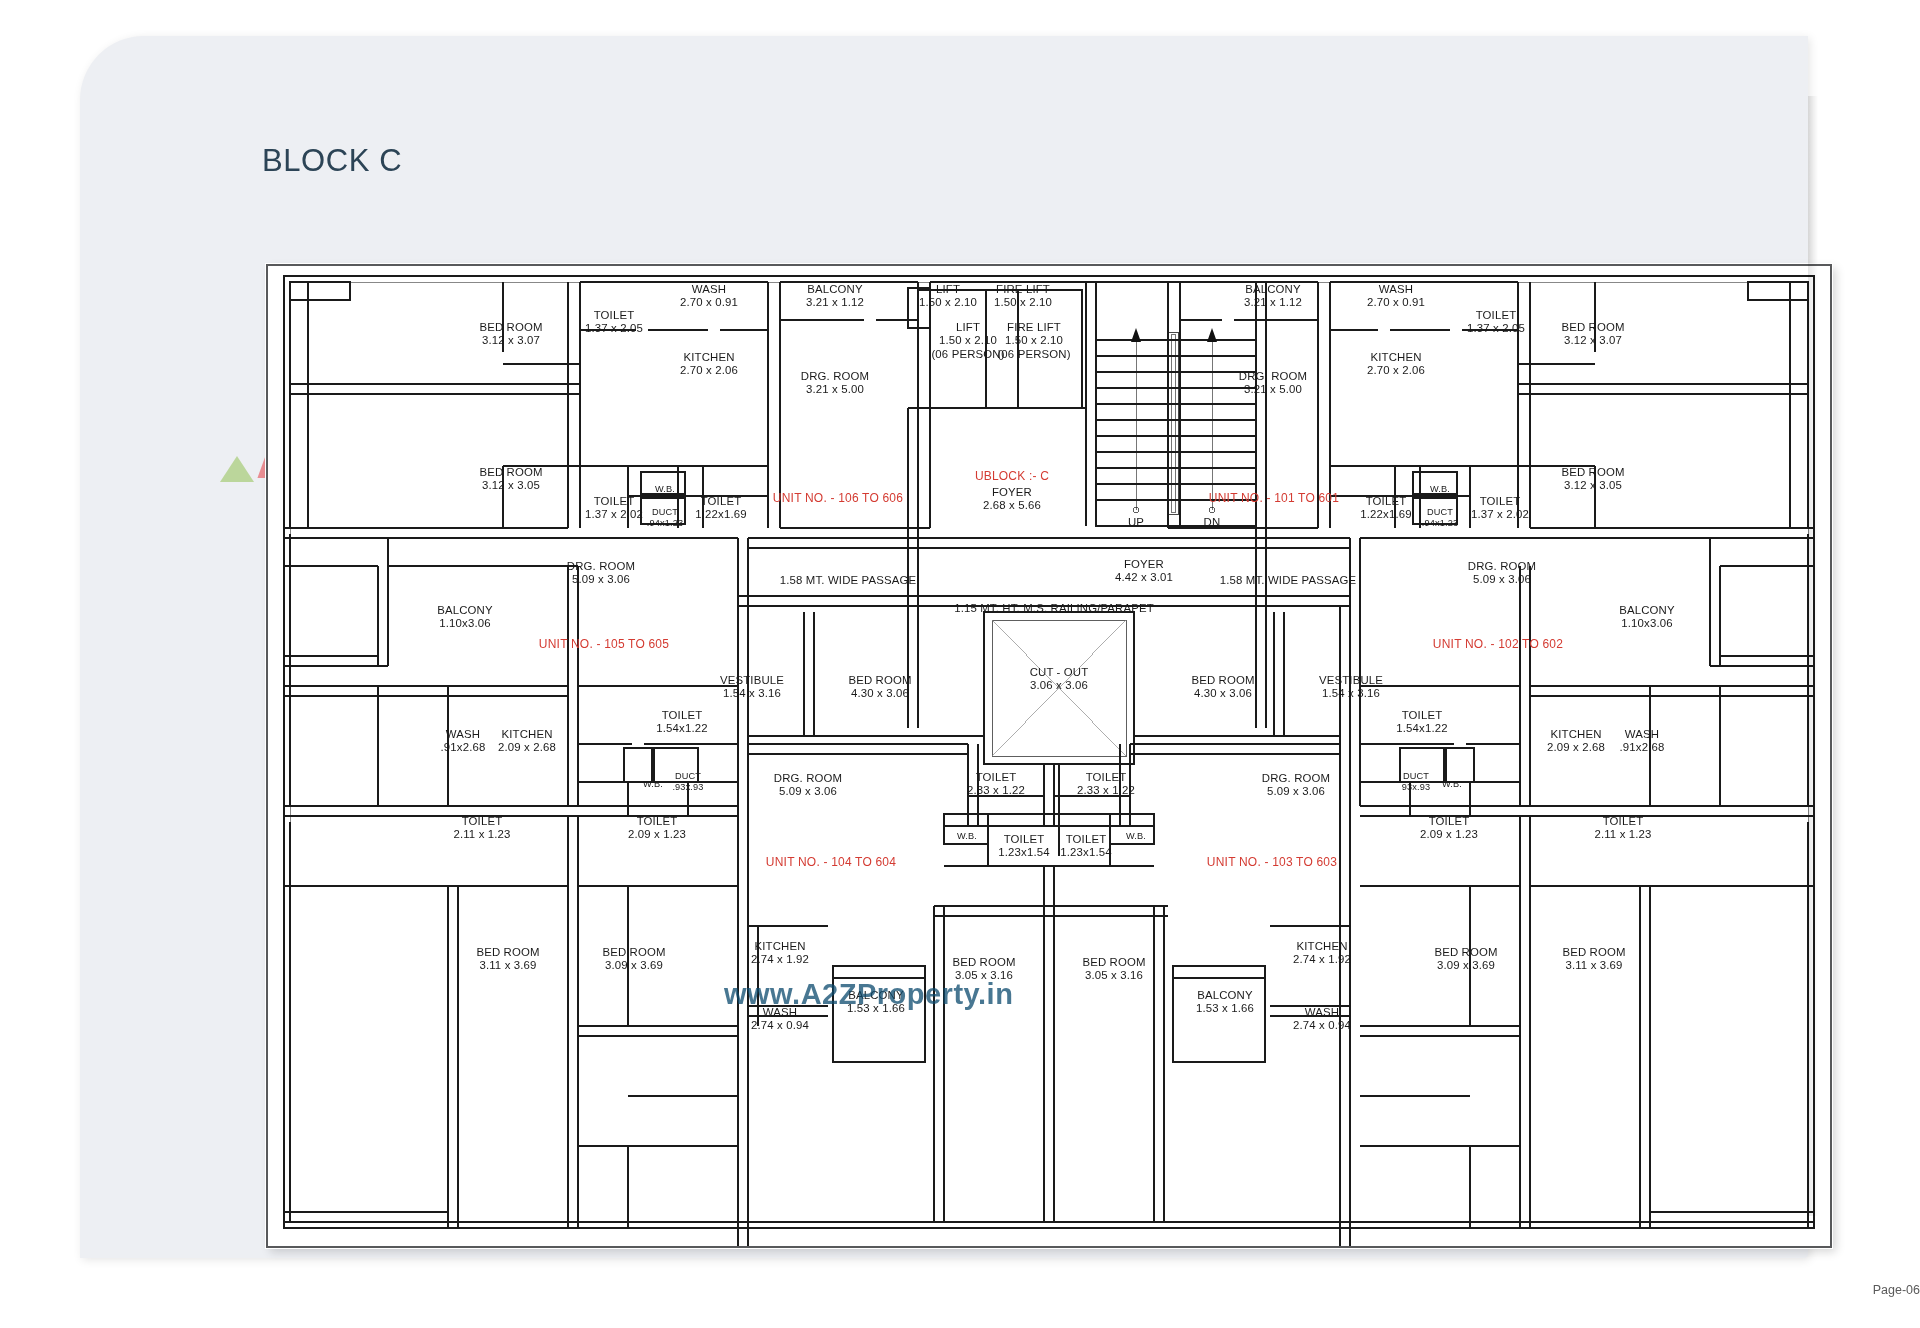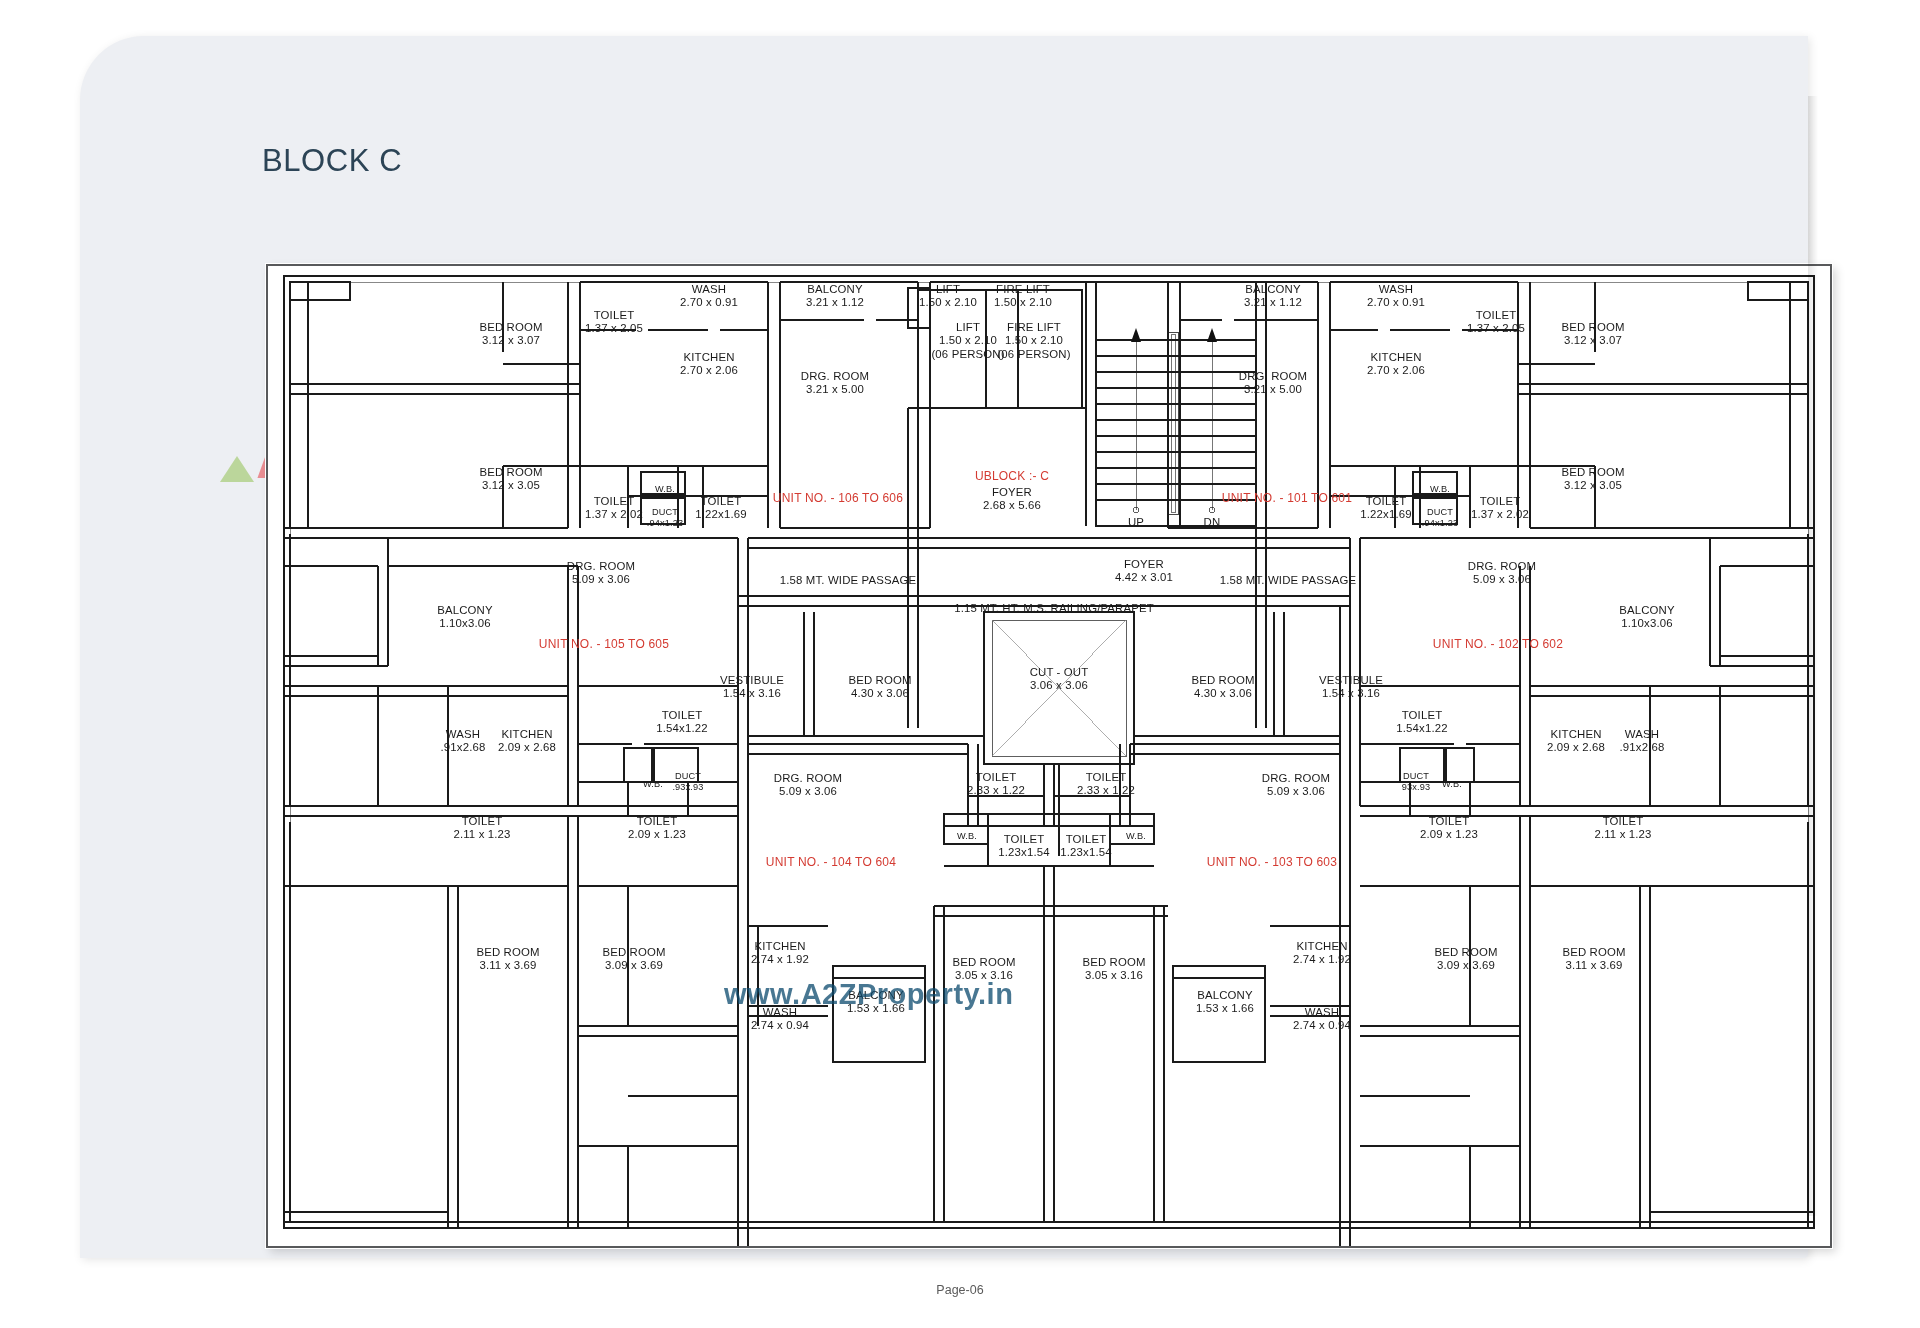--- a/index.html
+++ b/index.html
@@ -476,7 +476,7 @@
         <div class="lbl" style="left:786px;top:336px;">1.15 MT. HT. M.S. RAILING/PARAPET</div>
 
         <div class="lbl red" style="left:570px;top:226px;">UNIT NO. - 106 TO 606</div>
-        <div class="lbl red" style="left:1006px;top:226px;margin-left:13px;">UNIT NO. - 101 TO 601</div>
+        <div class="lbl red" style="left:1006px;top:226px;">UNIT NO. - 101 TO 601</div>
         <div class="lbl red" style="left:336px;top:372px;">UNIT NO. - 105 TO 605</div>
         <div class="lbl red" style="left:1230px;top:372px;">UNIT NO. - 102 TO 602</div>
         <div class="lbl red" style="left:563px;top:590px;">UNIT NO. - 104 TO 604</div>

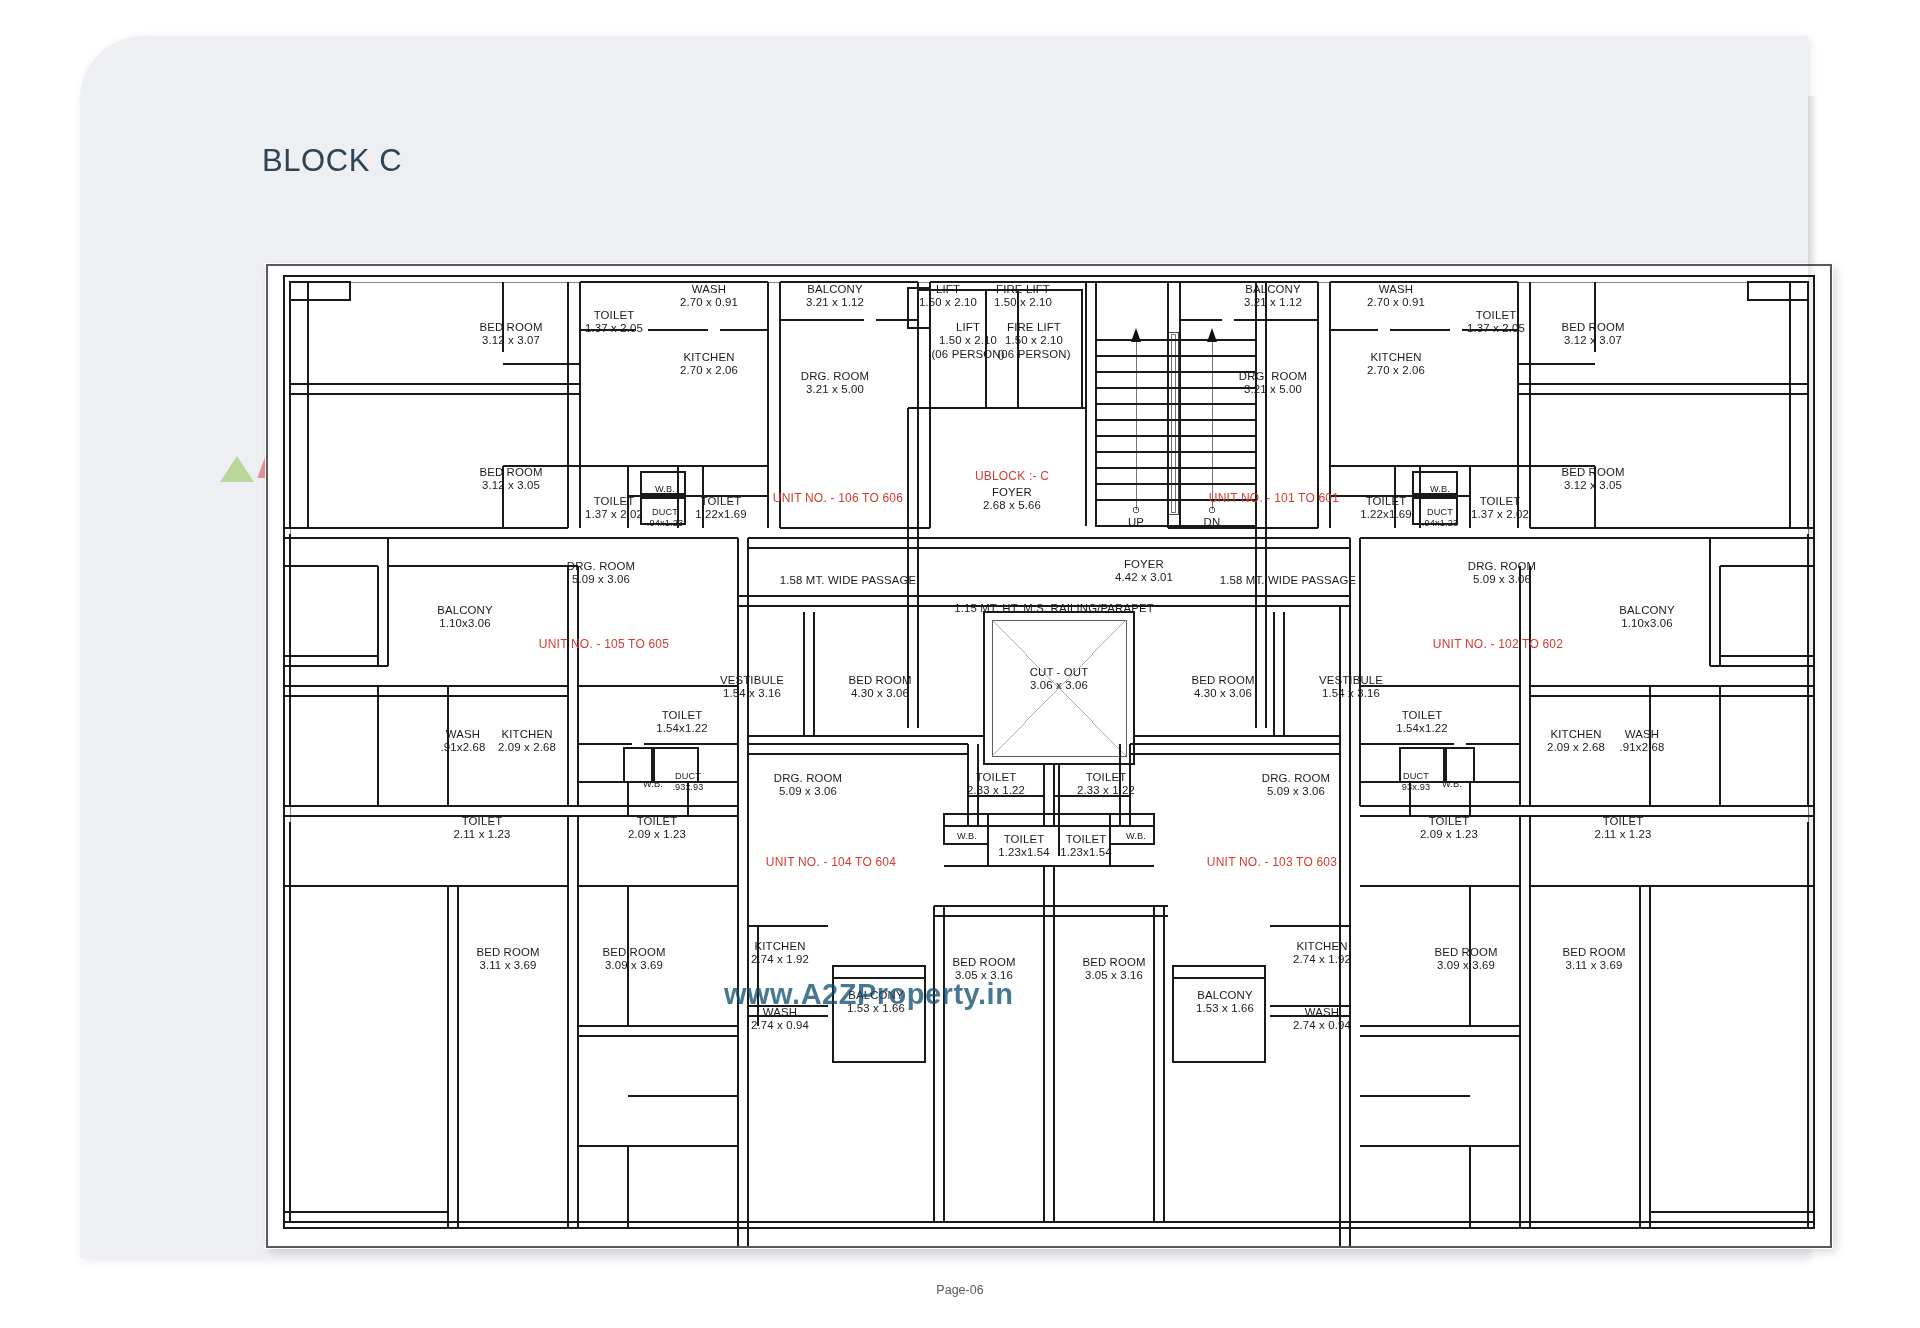--- a/index.html
+++ b/index.html
@@ -82,7 +82,7 @@
   }
   
   #footer{
-    position:absolute;left:0;top:1283px;width:1920px;text-align:center;
+    position:absolute;left:0;top:1283px;width:1920px;text-align:right;
     font-size:12.5px;color:#5a5a5a;
   }
 </style>

